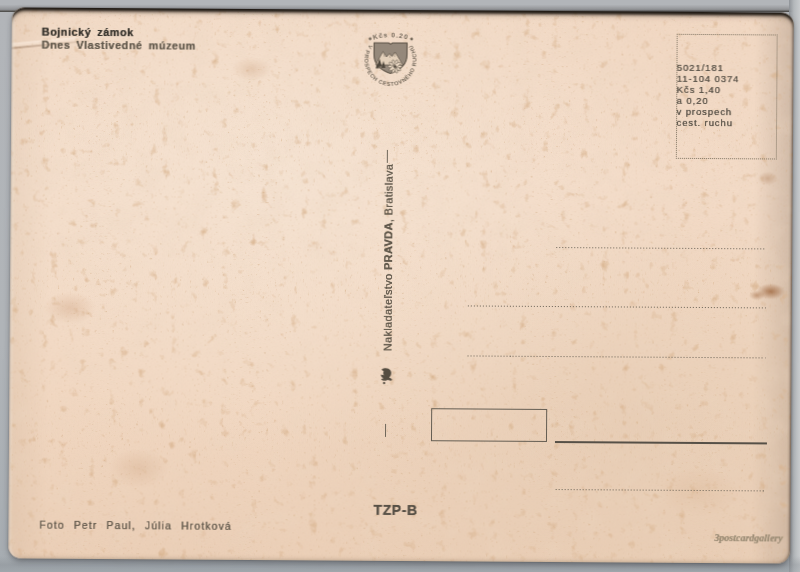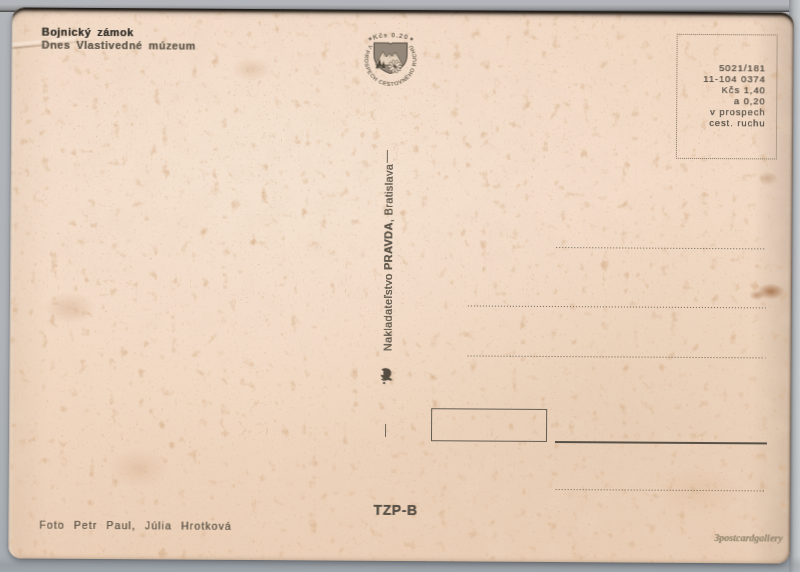--- a/index.html
+++ b/index.html
@@ -25,7 +25,7 @@
   #title .l2{font-weight:bold;color:#665d50;}
   .tx{text-shadow:0 0 .5px currentColor;}
   #pricebox{left:664.5px;top:22px;width:101px;height:125px;border:1px dotted #817664;
-       font-size:9.5px;line-height:11.1px;text-align:right;color:#5a5349;
+       font-size:9.5px;line-height:11.1px;text-align:left;color:#5a5349;
        letter-spacing:.9px;padding:27px 10px 0 0;box-sizing:border-box;}
   #vdash1{left:376px;top:140px;width:1.4px;height:13px;background:#6e6659;}
   #vdash2{left:376px;top:414px;width:1.4px;height:13px;background:#6e6659;}

